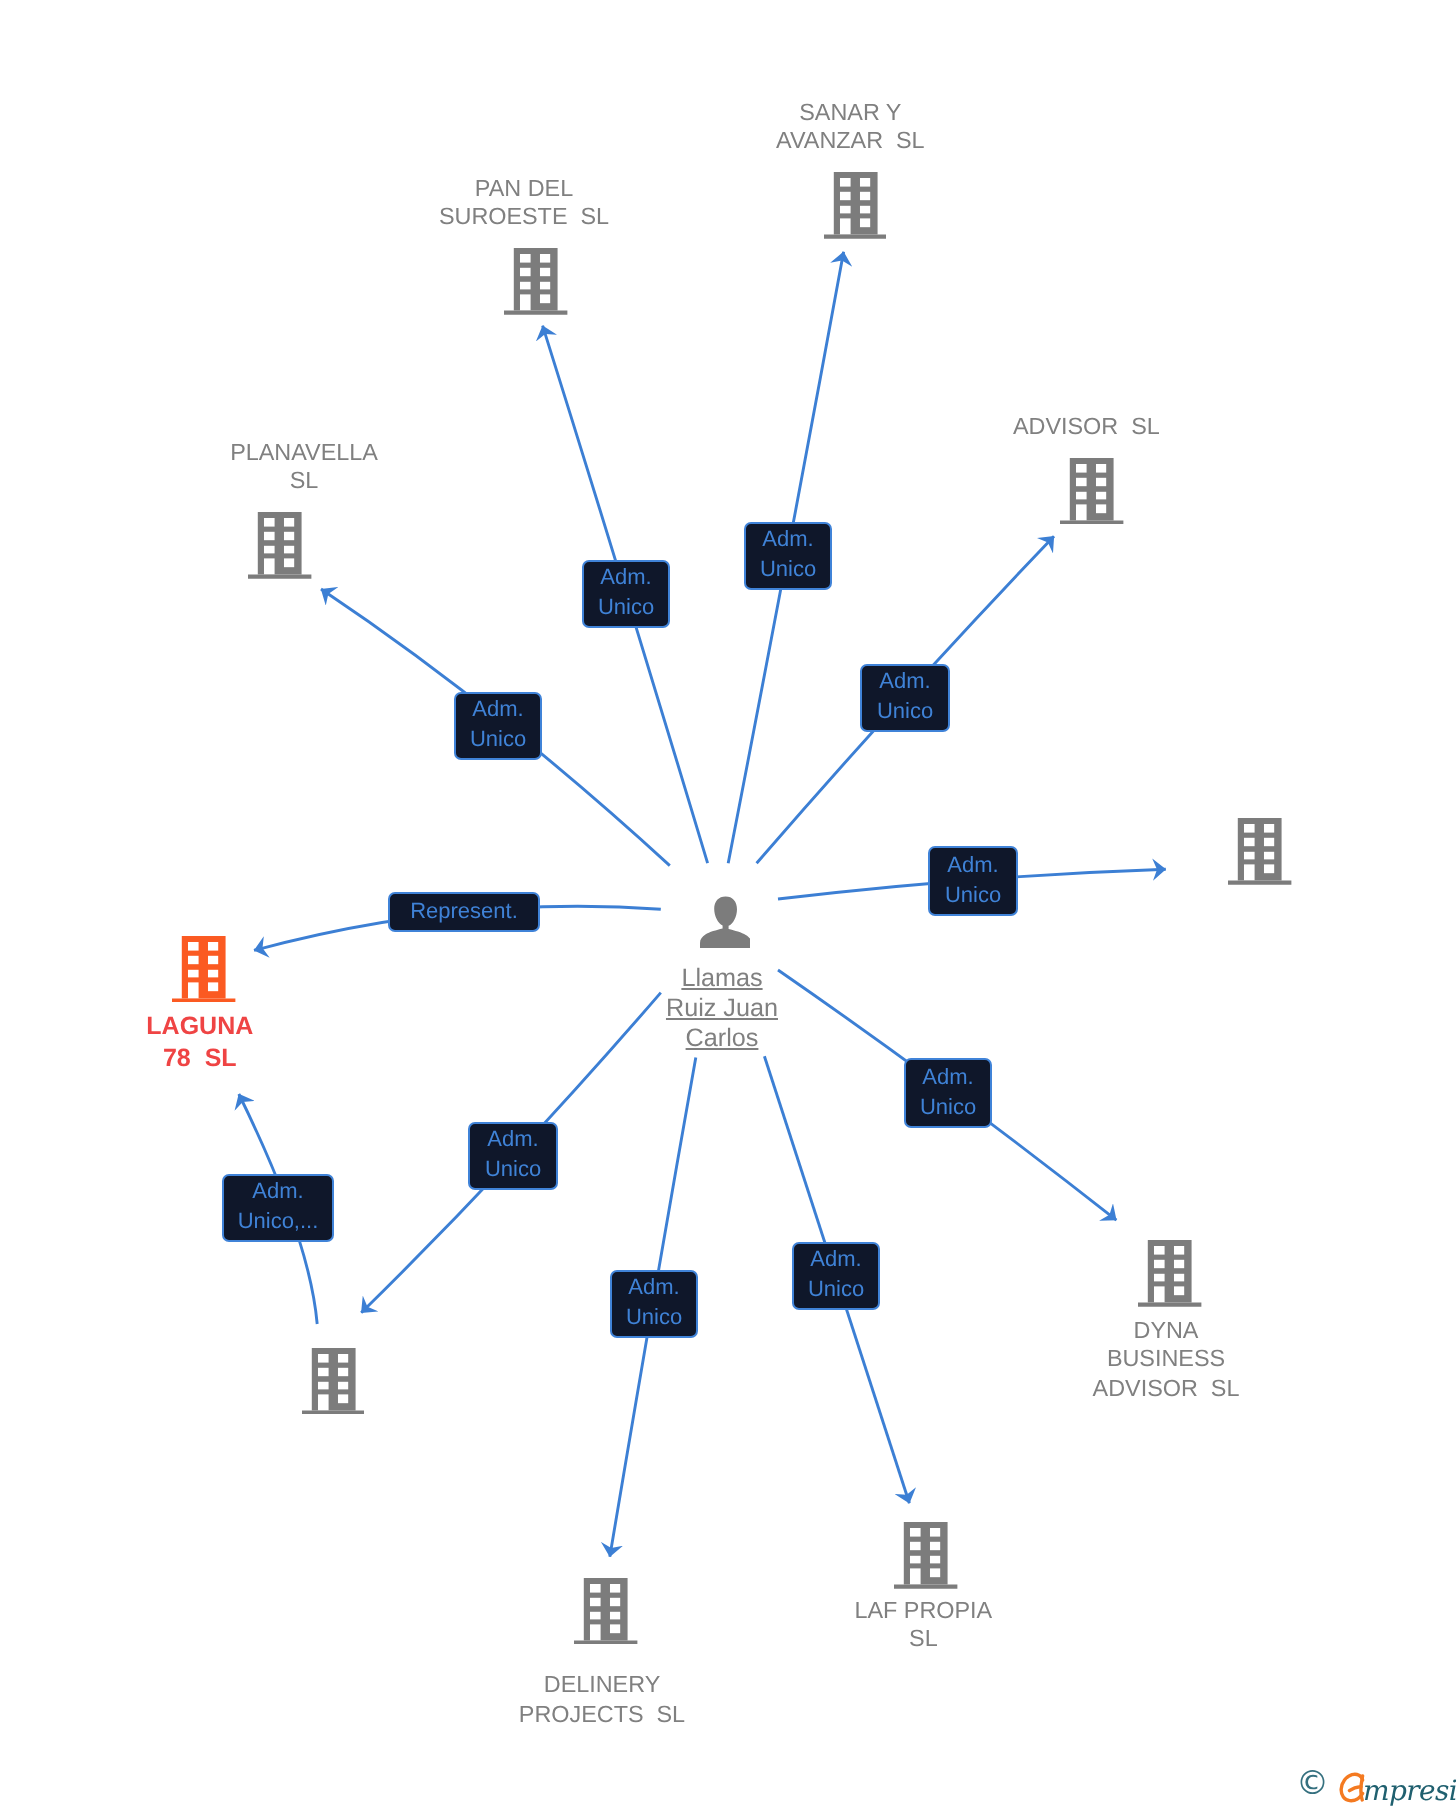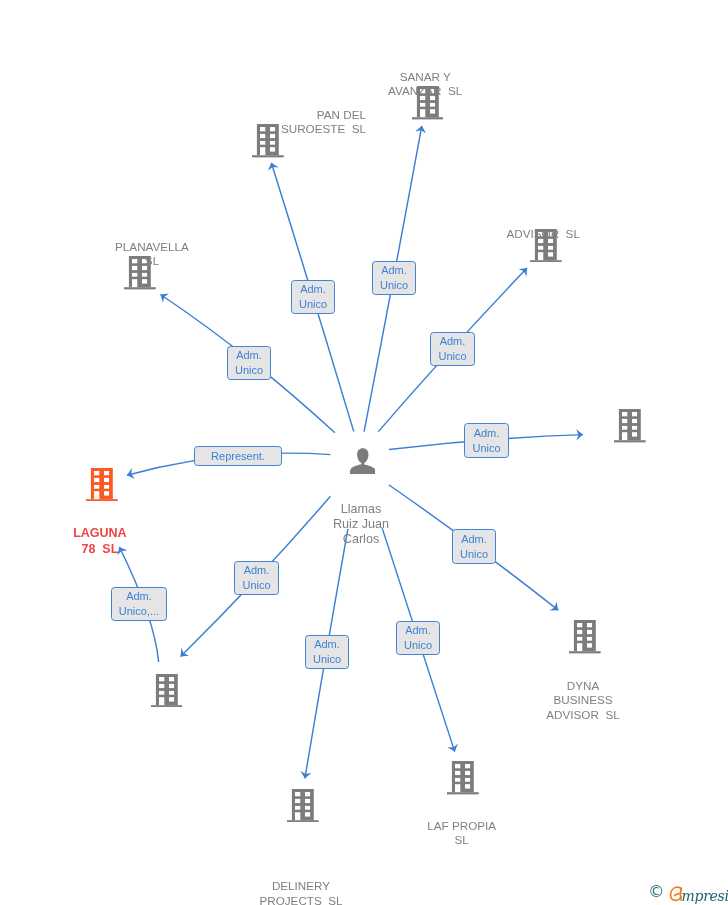--- a/index.html
+++ b/index.html
@@ -13,7 +13,7 @@
   .bld .fillc{fill:#7c7c7c;}
   .bld.orange .fillc{fill:#fb5a22;}
   .nlabel{position:absolute;text-align:center;color:#808080;font-size:11.7px;
-          line-height:14.85px;white-space:pre-wrap;margin-top:20px;}
+          line-height:14.85px;white-space:pre-wrap;}
   .nlabel.bold{font-weight:bold;color:#ef4444;font-size:12.5px;line-height:16.1px;}
   .center-label{font-size:12.6px;line-height:14.8px;color:#808080;}
   .chip{position:absolute;box-sizing:border-box;border:1.4px solid #4083d8;border-radius:3.5px;

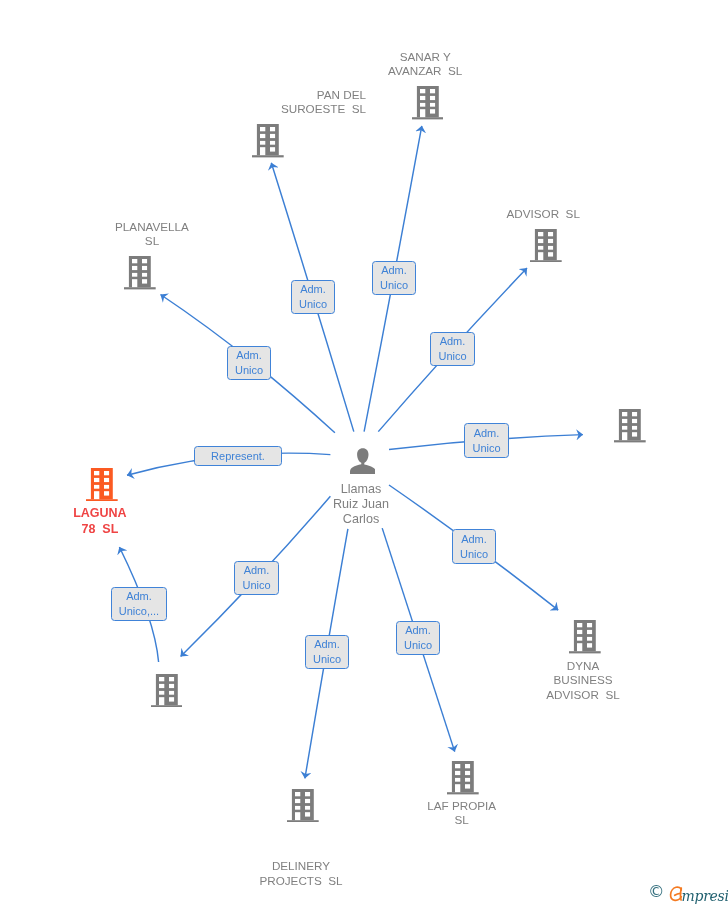--- a/index.html
+++ b/index.html
@@ -71,7 +71,7 @@
         <rect x="8.0" y="23.2" width="5.3" height="7.9" fill="#fff"></rect>
         <rect x="18.0" y="23.2" width="5.1" height="4.4" fill="#fff"></rect>
       </svg></div>
-  <div class="nlabel" style="left:186px;top:87.5px;width:180px;text-align:right;">PAN DEL
+  <div class="nlabel" style="left:172px;top:87.5px;width:180px;">PAN DEL
 SUROESTE  SL</div>
   <div class="node" style="left:411.8px;top:86.3px;"><svg class="bld gray" width="31.7" height="33.4" viewBox="0 0 31.7 33.4" xmlns="http://www.w3.org/2000/svg">
         <g class="fillc">

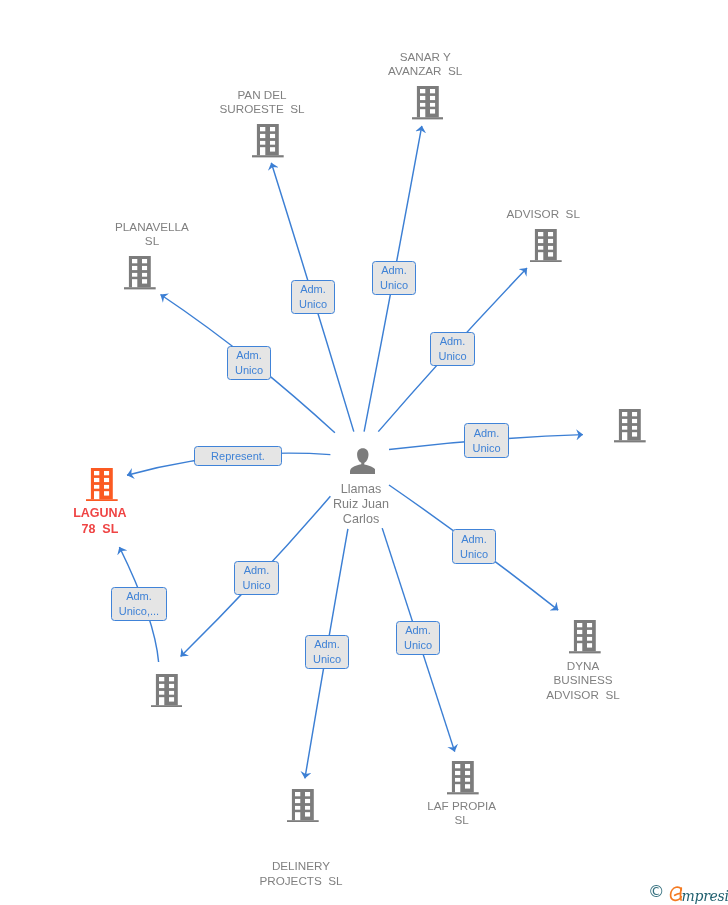--- a/index.html
+++ b/index.html
@@ -17,7 +17,7 @@
   .nlabel.bold{font-weight:bold;color:#ef4444;font-size:12.5px;line-height:16.1px;}
   .center-label{font-size:12.6px;line-height:14.8px;color:#808080;}
   .chip{position:absolute;box-sizing:border-box;border:1.4px solid #4083d8;border-radius:3.5px;
-        background:#e5e5e5;color:#3f82d6;font-size:11px;line-height:14.6px;
+        background:#0f172a;color:#3f82d6;font-size:11px;line-height:14.6px;
         text-align:center;white-space:pre-wrap;display:flex;align-items:center;
         justify-content:center;}
   .logo{position:absolute;white-space:nowrap;line-height:0;height:18px;}

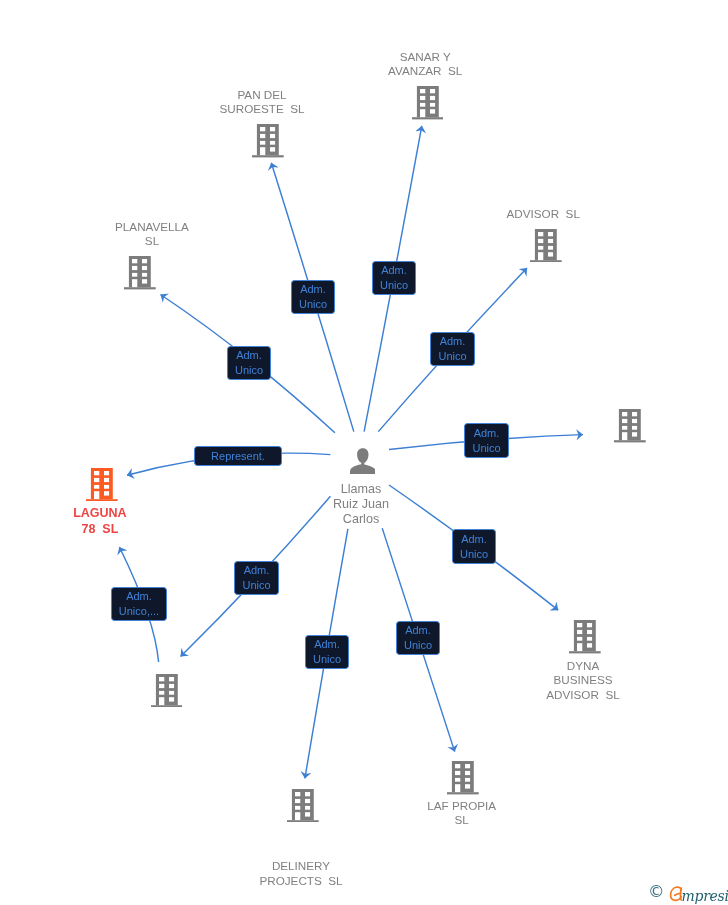--- a/index.html
+++ b/index.html
@@ -224,7 +224,7 @@
 Unico</div>
   <div class="chip" style="left:464px;top:423px;width:45px;height:35px;">Adm.
 Unico</div>
-  <div class="chip" style="left:194px;top:446px;width:88px;height:20px;">Represent.</div>
+  <div class="chip" style="left:194px;top:446px;width:76px;height:20px;">Represent.</div>
   <div class="chip" style="left:452px;top:529px;width:44px;height:35px;">Adm.
 Unico</div>
   <div class="chip" style="left:234px;top:561px;width:45px;height:34px;">Adm.

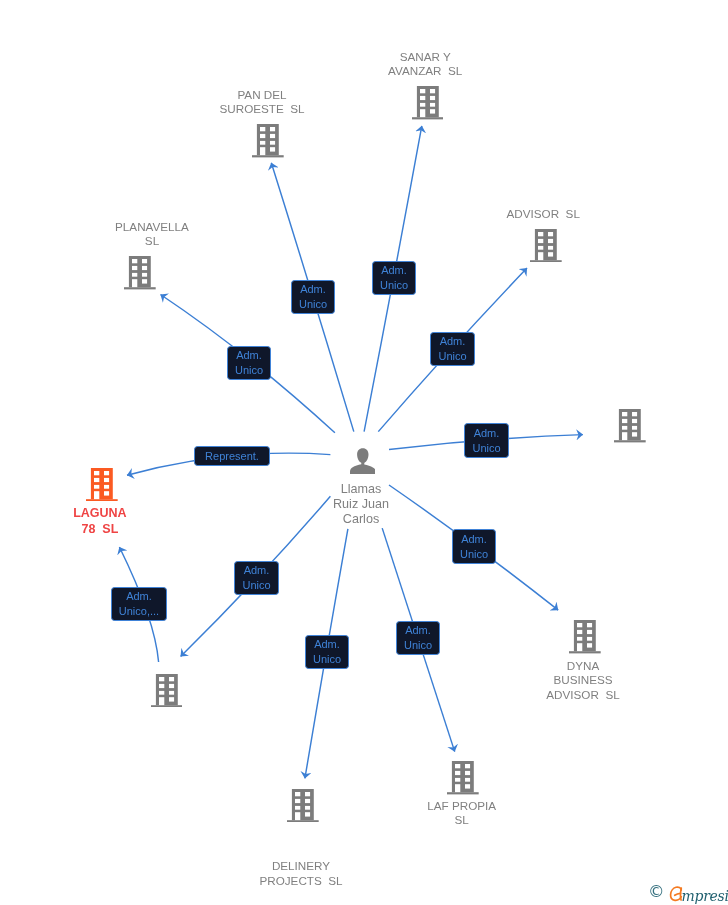--- a/index.html
+++ b/index.html
@@ -54,7 +54,7 @@
   <div class="node" style="left:349.7px;top:447.6px;"><svg class="person" width="25.6" height="26.8" viewBox="0 0 25.6 26.8" xmlns="http://www.w3.org/2000/svg">
         <path fill="#7c7c7c" d="M12.8 0.2C9.3 0.2 7.1 2.6 7.1 6.4c0 3.6 1.9 7.4 4.2 8.3v1.6c-3.1.75-6.6 1.75-8.6 2.95C1.05 20.35 0 21.6 0 23.45v3.35h25.6v-3.35c0-1.85-1.05-3.1-2.7-4.0-2.0-1.2-5.5-2.2-8.6-2.95v-1.6c2.3-.9 4.2-4.7 4.2-8.3C18.5 2.6 16.3.2 12.8.2z"></path>
       </svg></div>
-  <div class="nlabel center-label" style="left:271.0px;top:482.0px;width:180px;">Llamas
+  <div class="nlabel center-label" style="left:271.0px;top:482.0px;width:180px;text-decoration:underline;">Llamas
 Ruiz Juan
 Carlos</div>
   <div class="node" style="left:252.0px;top:124.2px;"><svg class="bld gray" width="31.7" height="33.4" viewBox="0 0 31.7 33.4" xmlns="http://www.w3.org/2000/svg">

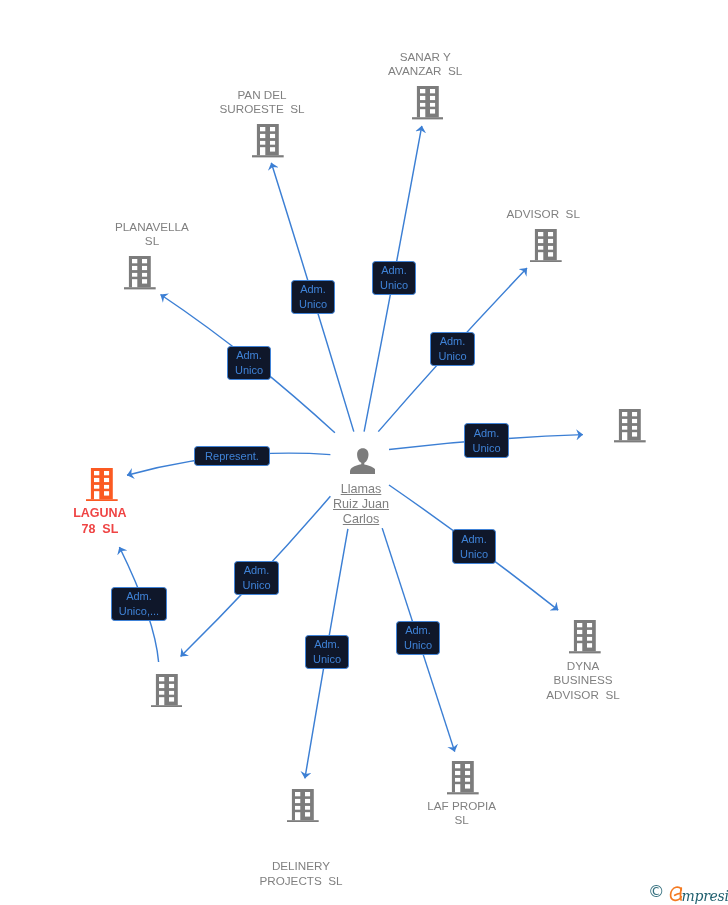--- a/index.html
+++ b/index.html
@@ -178,7 +178,7 @@
         <rect x="8.0" y="23.2" width="5.3" height="7.9" fill="#fff"></rect>
         <rect x="18.0" y="23.2" width="5.1" height="4.4" fill="#fff"></rect>
       </svg></div>
-  <div class="nlabel" style="left:211.0px;top:859px;width:180px;">DELINERY
+  <div class="nlabel" style="left:211.0px;top:836px;width:180px;">DELINERY
 PROJECTS  SL</div>
   <div class="node" style="left:447.2px;top:761.4px;"><svg class="bld gray" width="31.7" height="33.4" viewBox="0 0 31.7 33.4" xmlns="http://www.w3.org/2000/svg">
         <g class="fillc">

